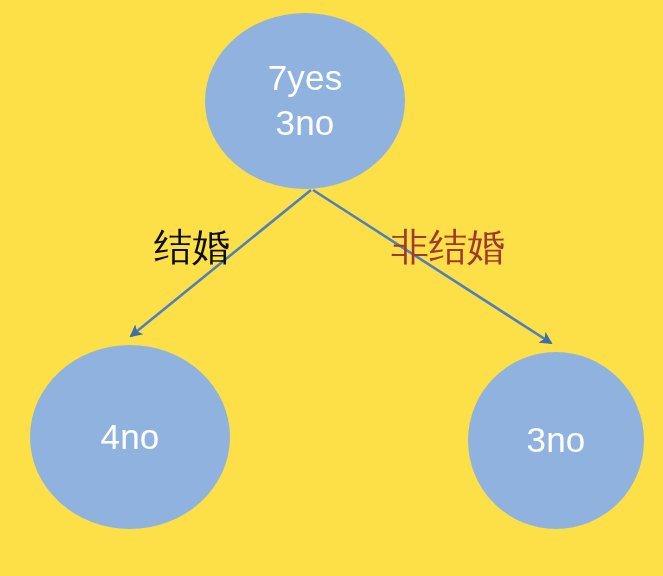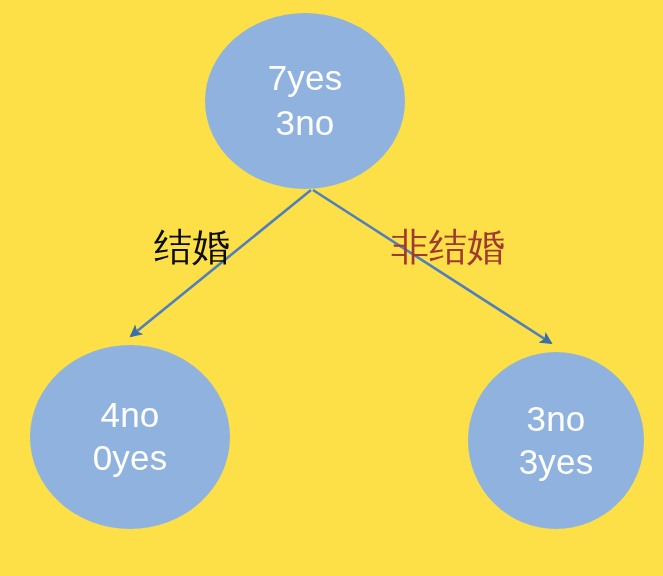--- a/index.html
+++ b/index.html
@@ -108,7 +108,6 @@
 
   <div class="node" id="node-left">
     <span class="node-line">4no</span>
-    <span class="node-line">0yes</span>
   </div>
 
   <div class="node" id="node-right">

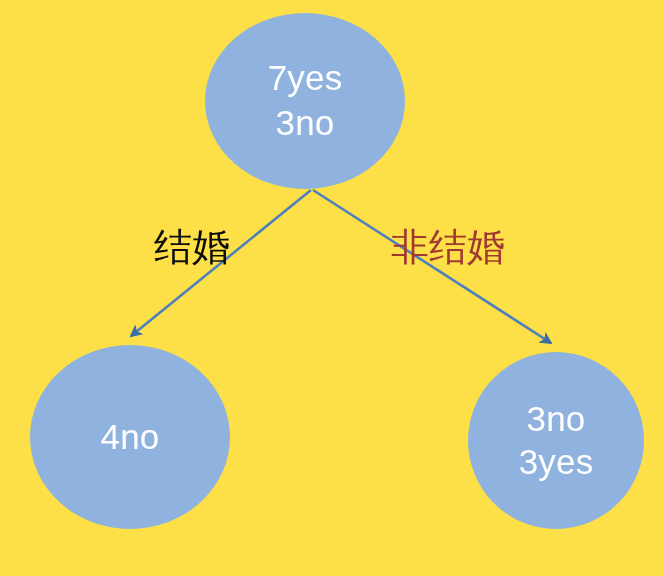--- a/index.html
+++ b/index.html
@@ -112,7 +112,6 @@
 
   <div class="node" id="node-right">
     <span class="node-line">3no</span>
-    <span class="node-line">3yes</span>
   </div>
 
   <div class="edge-label" id="edge-label-right">非结婚</div>

